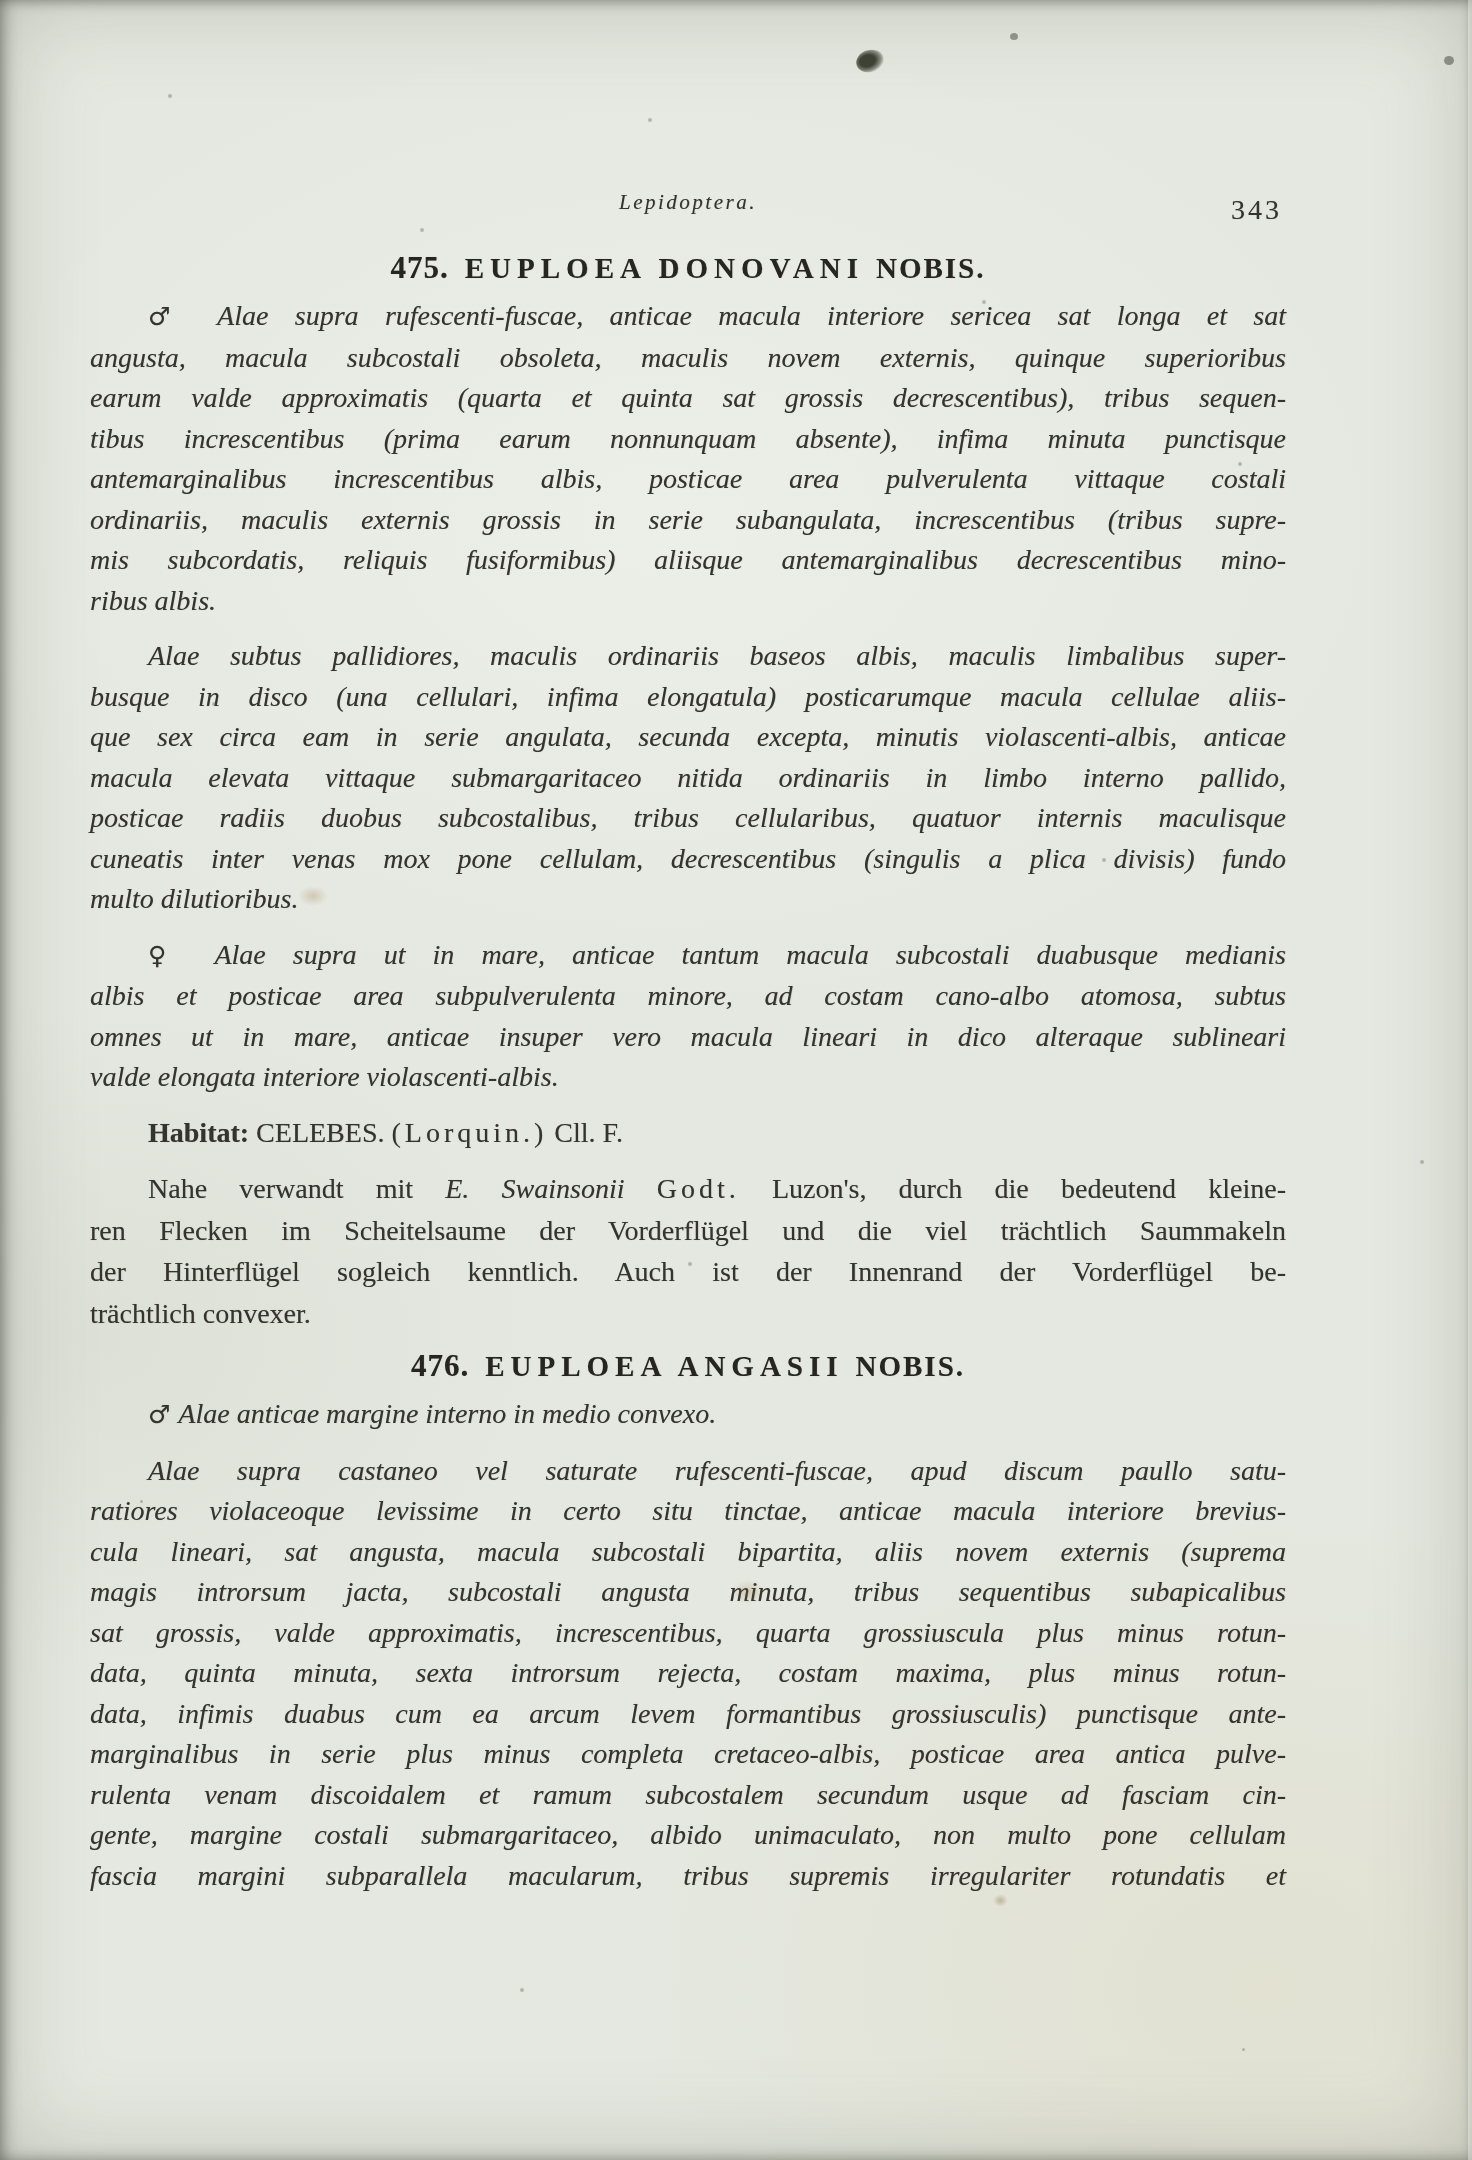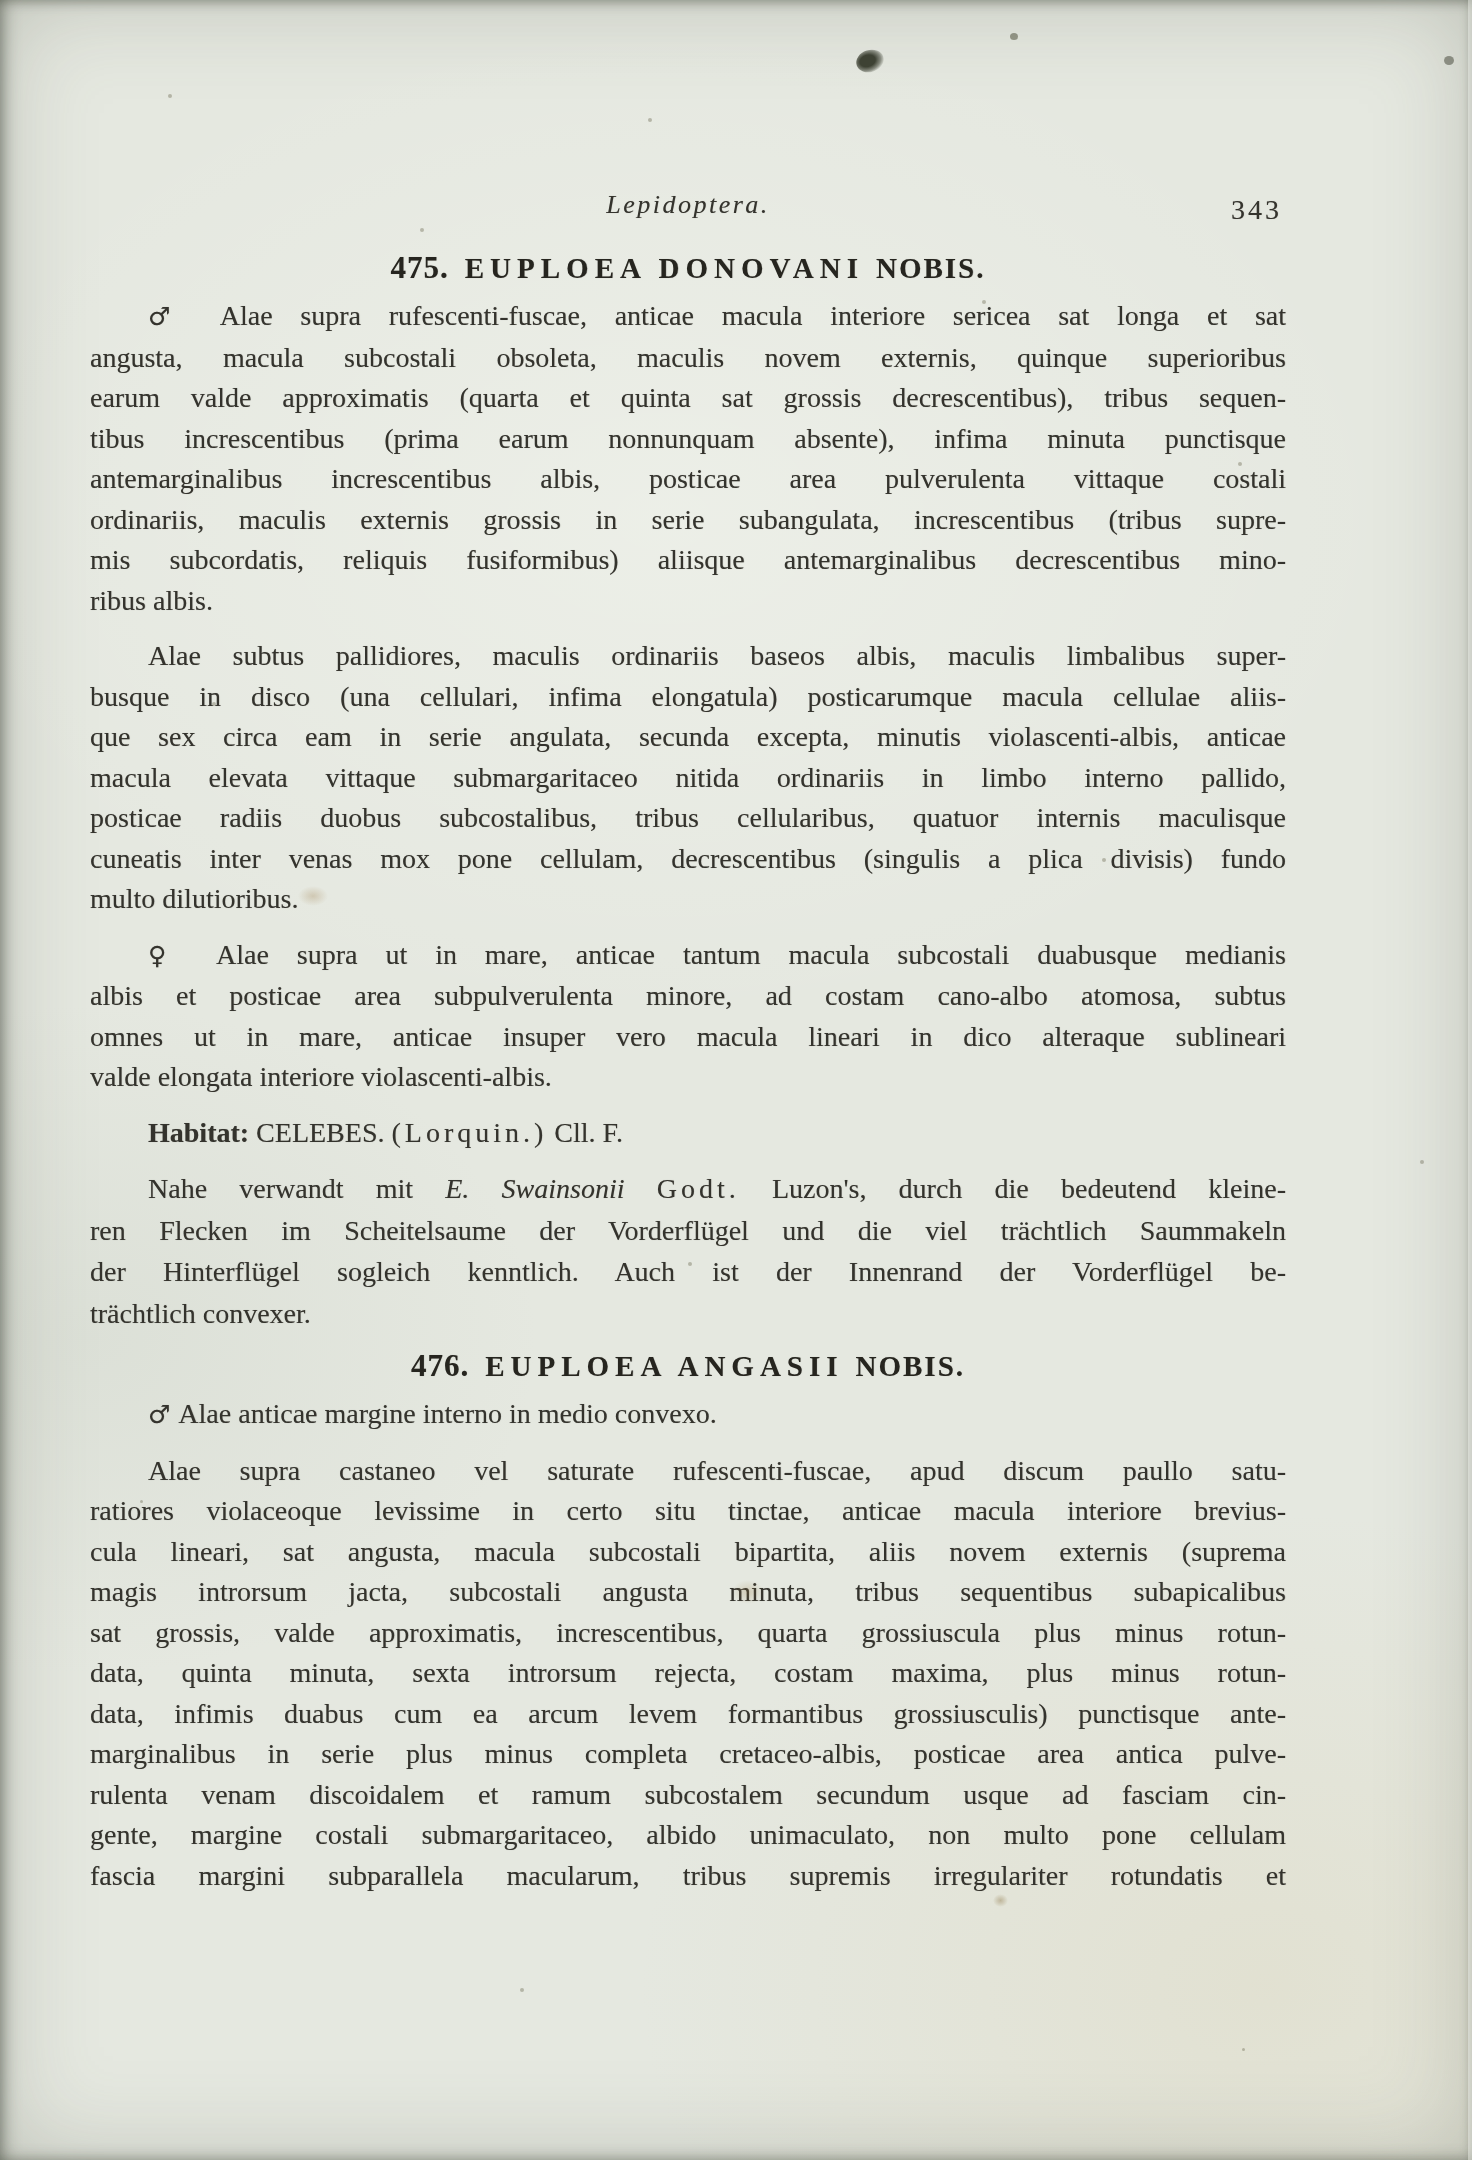--- a/index.html
+++ b/index.html
@@ -33,7 +33,7 @@
     text-shadow:0.3px 0.4px 0.7px rgba(45,44,38,.35);
   }
   .running-head{position:relative;height:46px;}
-  .rh-title{display:block;text-align:center;font-style:italic;font-size:26px;letter-spacing:2.5px;}
+  .rh-title{display:block;text-align:center;font-style:italic;font-size:21px;letter-spacing:2.5px;}
   .rh-page{position:absolute;right:4px;top:4px;font-size:28px;letter-spacing:3px;}
   .heading{
     text-align:center;font-weight:bold;color:var(--heading-ink);

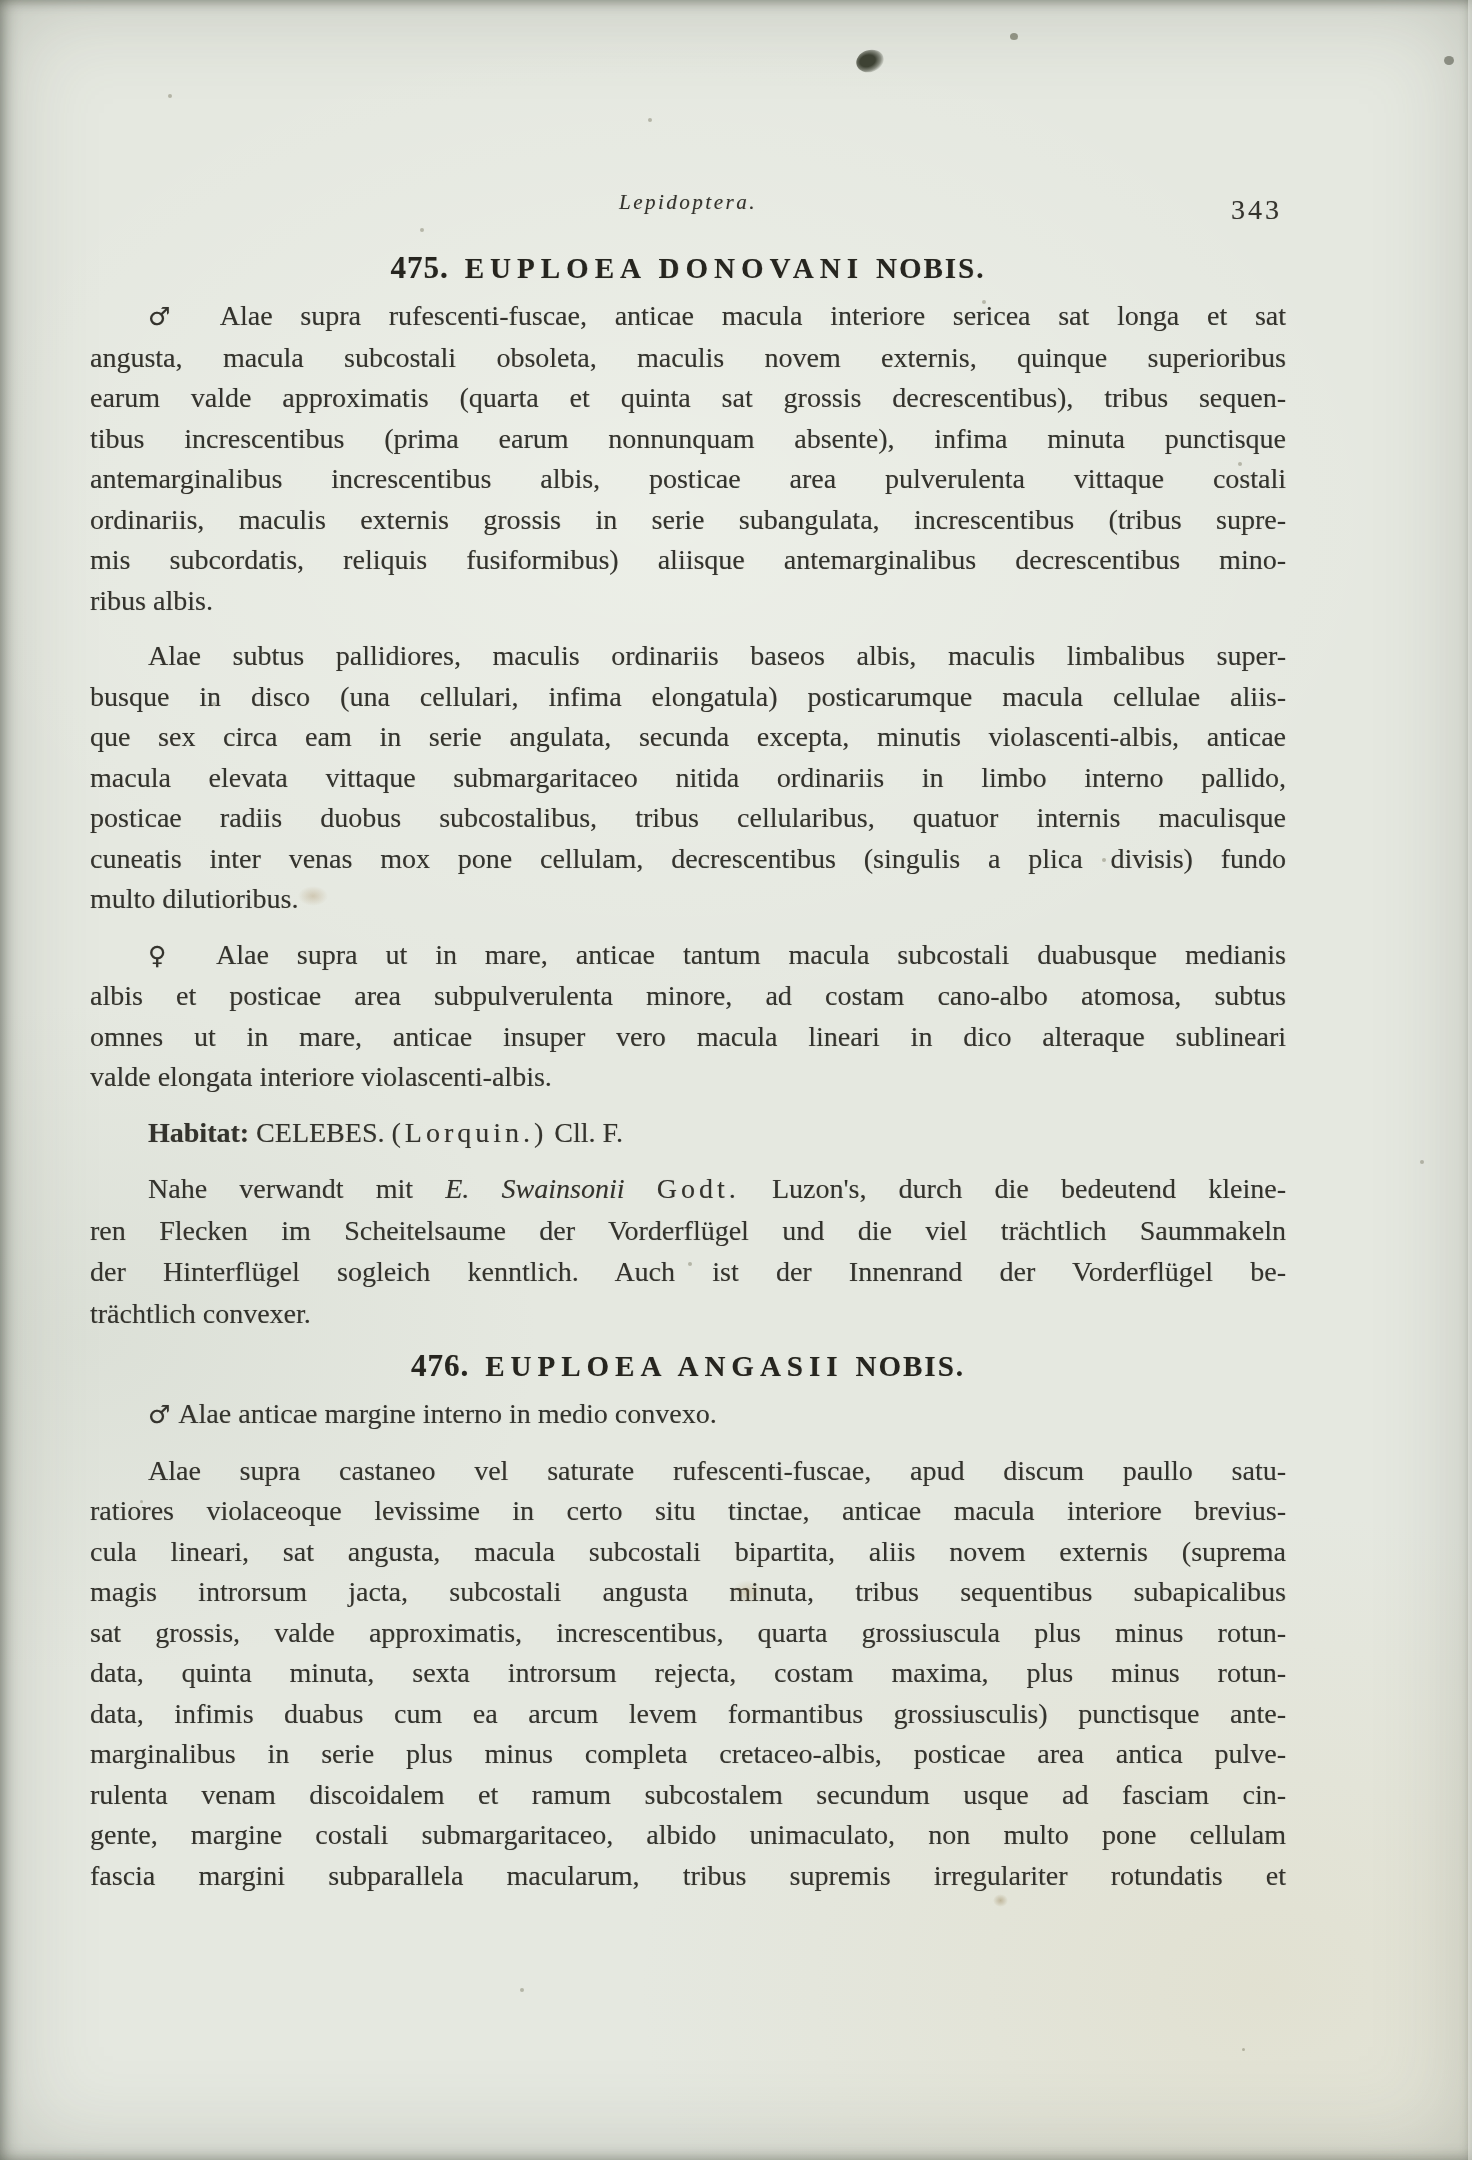--- a/index.html
+++ b/index.html
@@ -43,7 +43,7 @@
   .h-name{font-size:29px;letter-spacing:6px;}
   .h-auth{font-size:29px;letter-spacing:2px;margin-left:12px;}
   .para{font-size:28px;line-height:40.5px;}
-  .para.latin{}
+  .para.latin{font-style:italic;}
   .para.german{font-style:normal;line-height:41.5px;}
   .para.habitat{font-style:normal;}
   .para + .para{margin-top:15px;}

